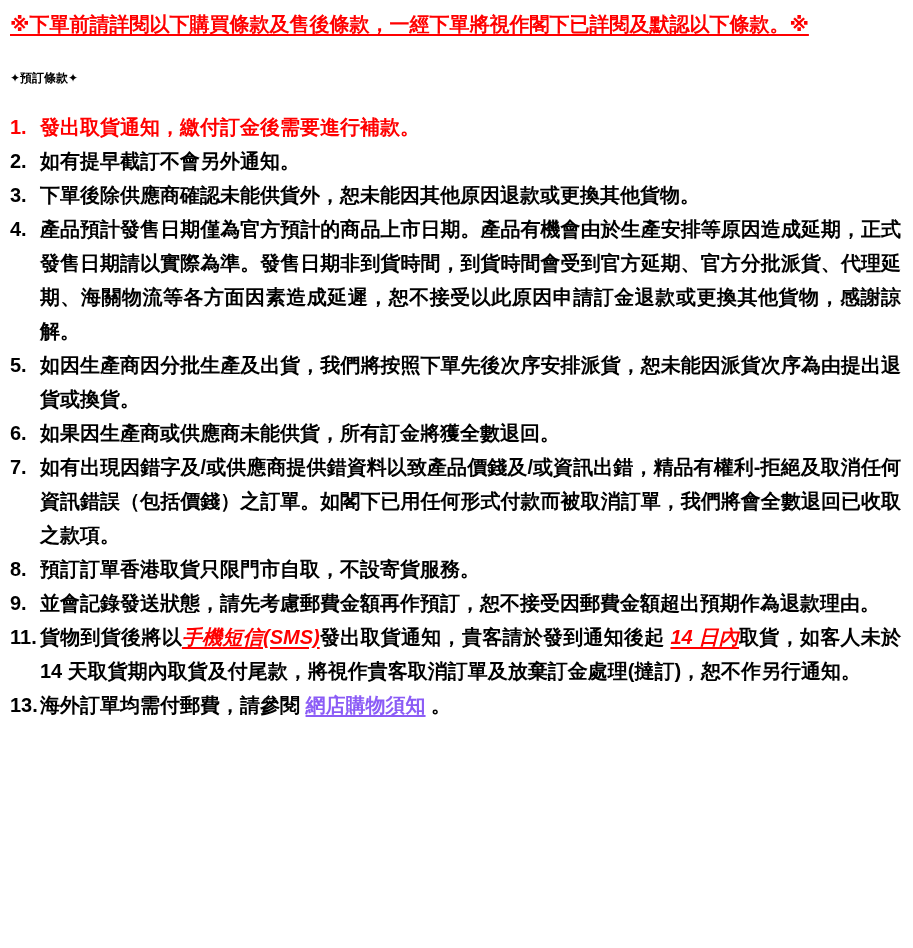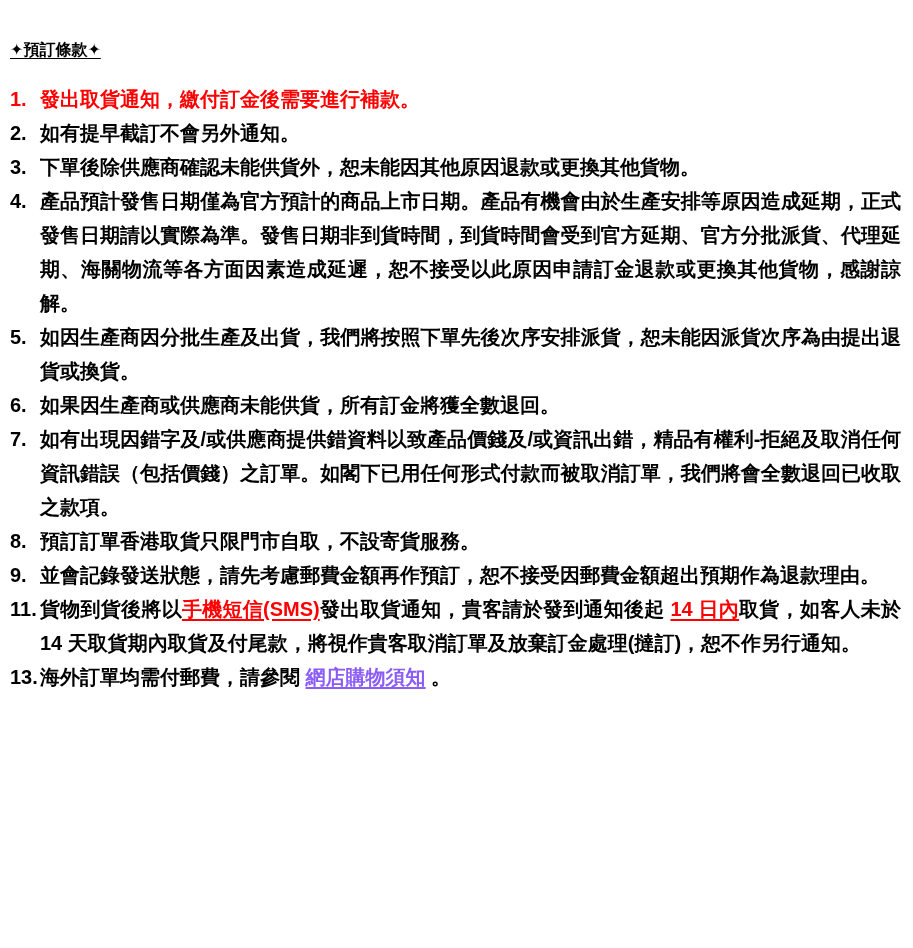--- a/index.html
+++ b/index.html
@@ -66,6 +66,7 @@
 <body>
 
 <div class="page">
+  <div class="notice-title">※下單前請詳閱以下購買條款及售後條款，一經下單將視作閣下已詳閱及默認以下條款。※</div>
 
   <div>
     <span class="section-heading">✦預訂條款✦</span>

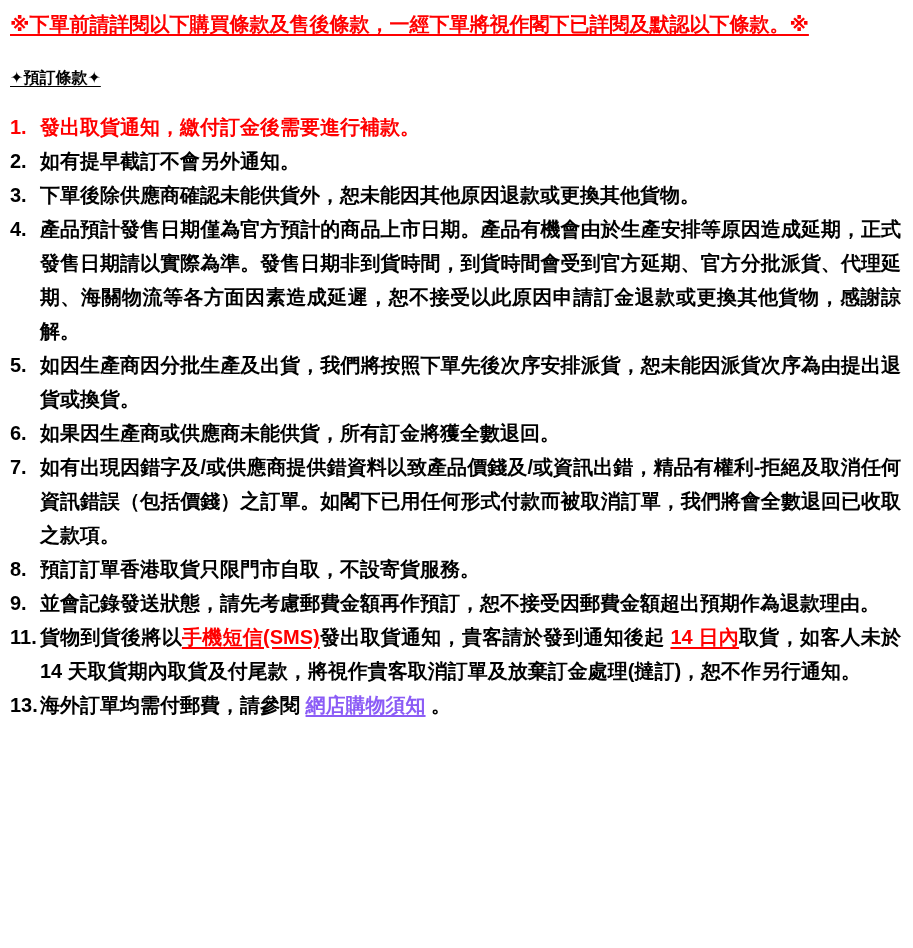--- a/index.html
+++ b/index.html
@@ -26,9 +26,8 @@
     display: inline-block;
     margin-top: 26px;
     font-weight: 700;
-    font-size: 16px;
+    font-size: 12px;
     line-height: 28px;
-    text-decoration: underline;
     text-underline-offset: 3px;
   }
 

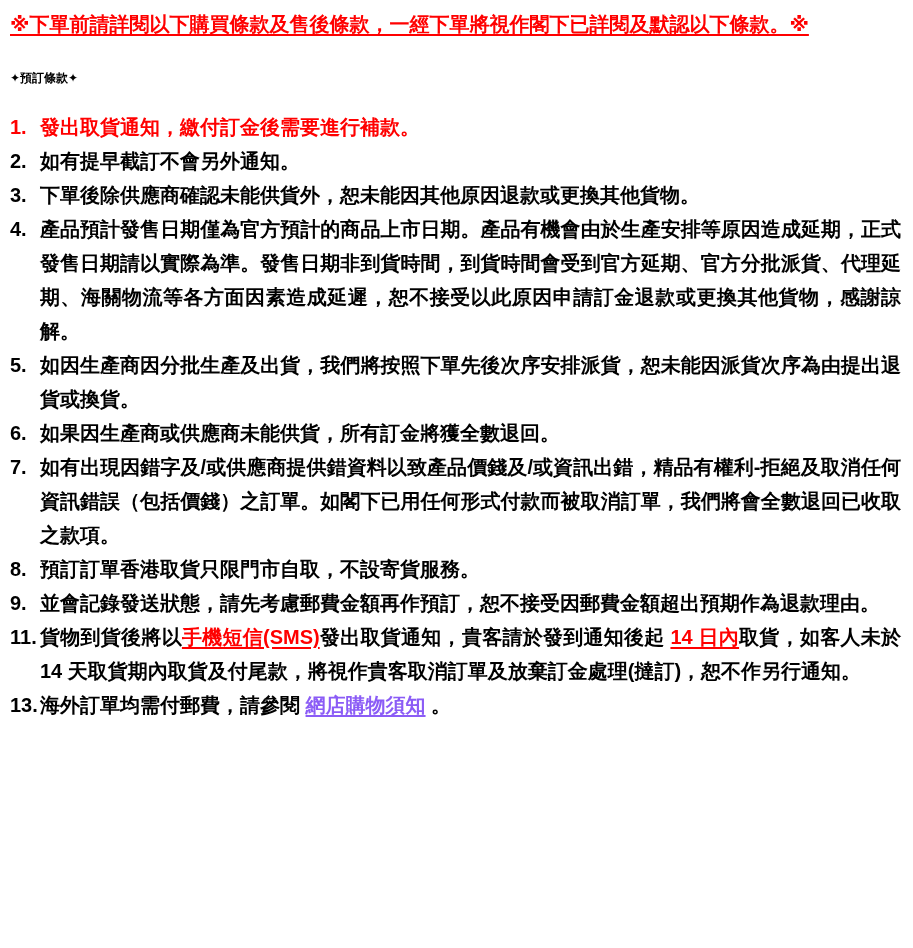--- a/index.html
+++ b/index.html
@@ -53,6 +53,7 @@
     color: #ff0000;
     text-decoration: underline;
     text-underline-offset: 3px;
+    font-style: italic;
   }
   a.link {
     color: #8b5cf6;

